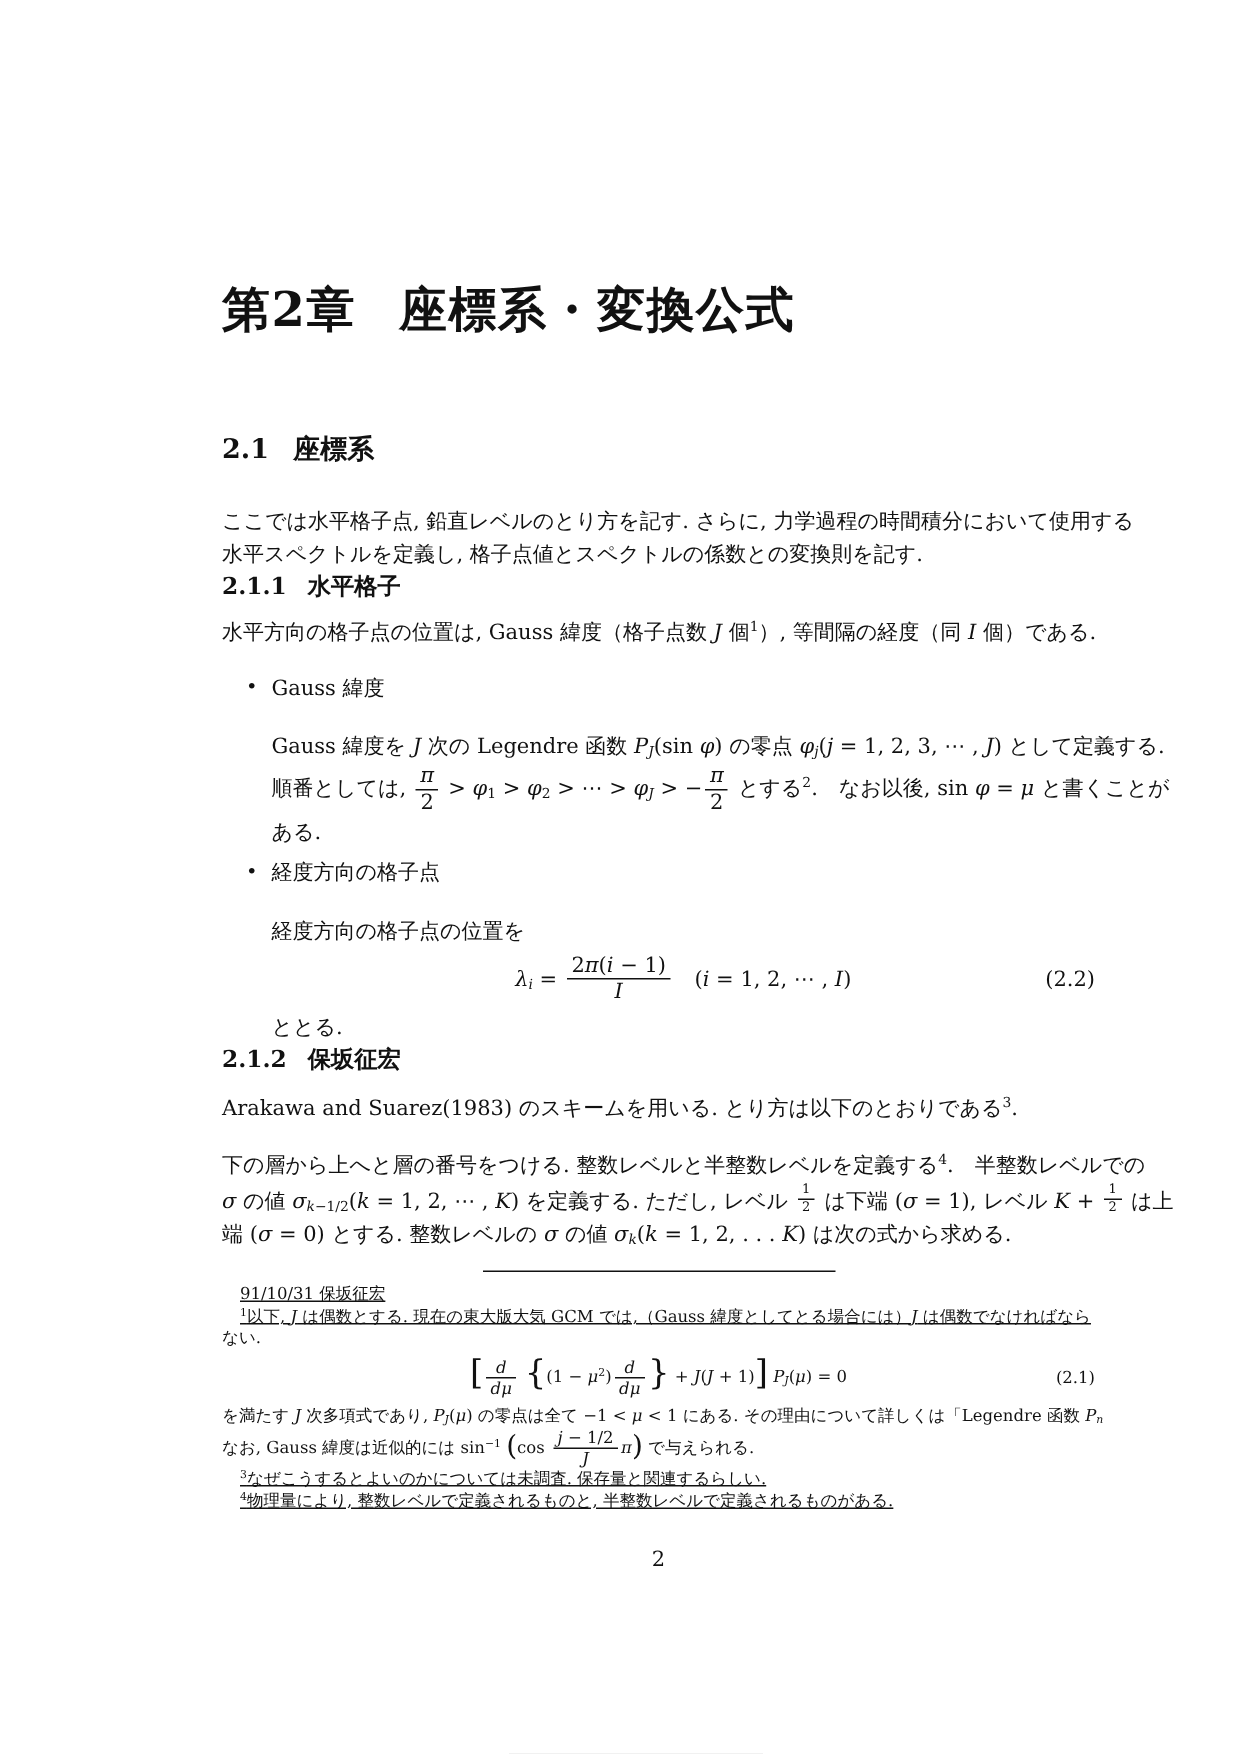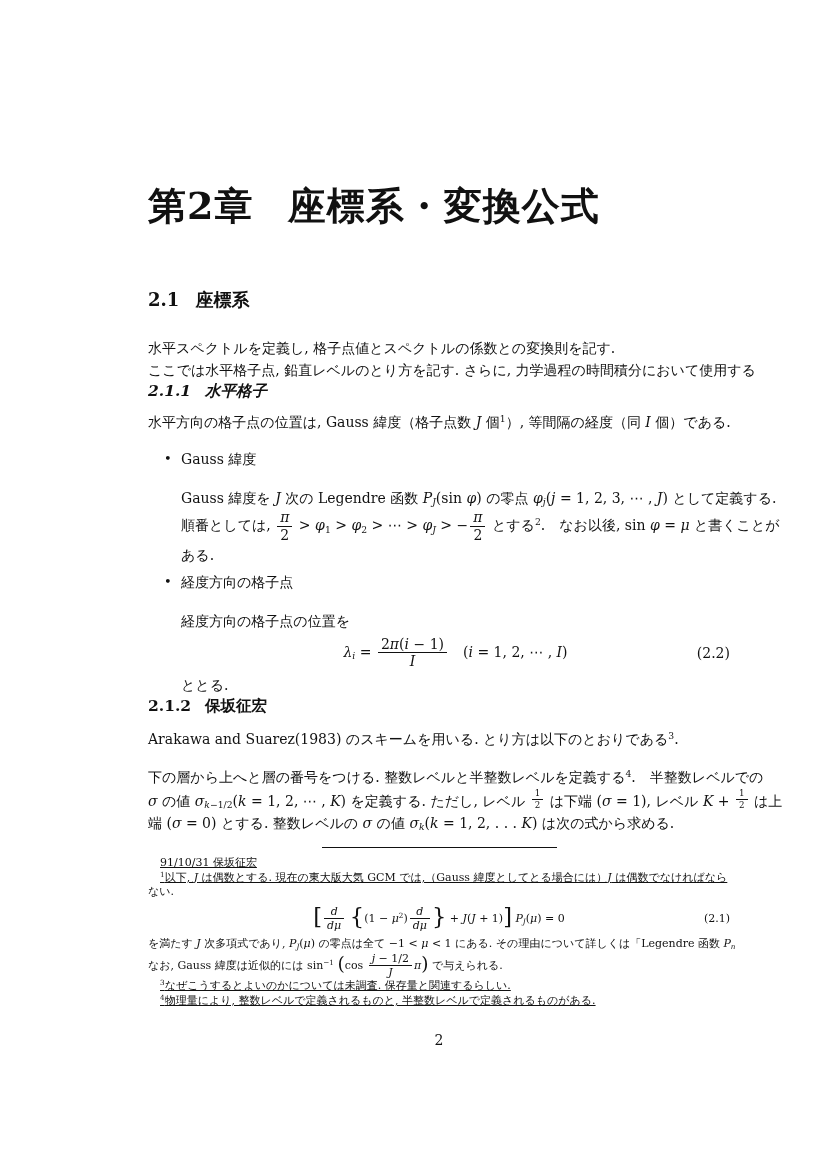--- a/index.html
+++ b/index.html
@@ -9,7 +9,7 @@
   }
   .content{position:absolute;left:148px;top:0;width:582px;}
   .line{white-space:nowrap;line-height:22px;font-size:14px;}
-  h1.chapter{margin:188px 0 0 0;font-size:38px;line-height:36px;font-weight:bold;letter-spacing:1px;}
+  h1.chapter{margin:188px 0 0 0;font-size:32px;line-height:36px;font-weight:bold;letter-spacing:1px;}
   h1.chapter .chapter-title-text{margin-left:0.9em;}
   h2.section{margin:66px 0 0 0;font-size:18px;line-height:20px;font-weight:bold;}
   h2.section .sec-title{margin-left:0.9em;}

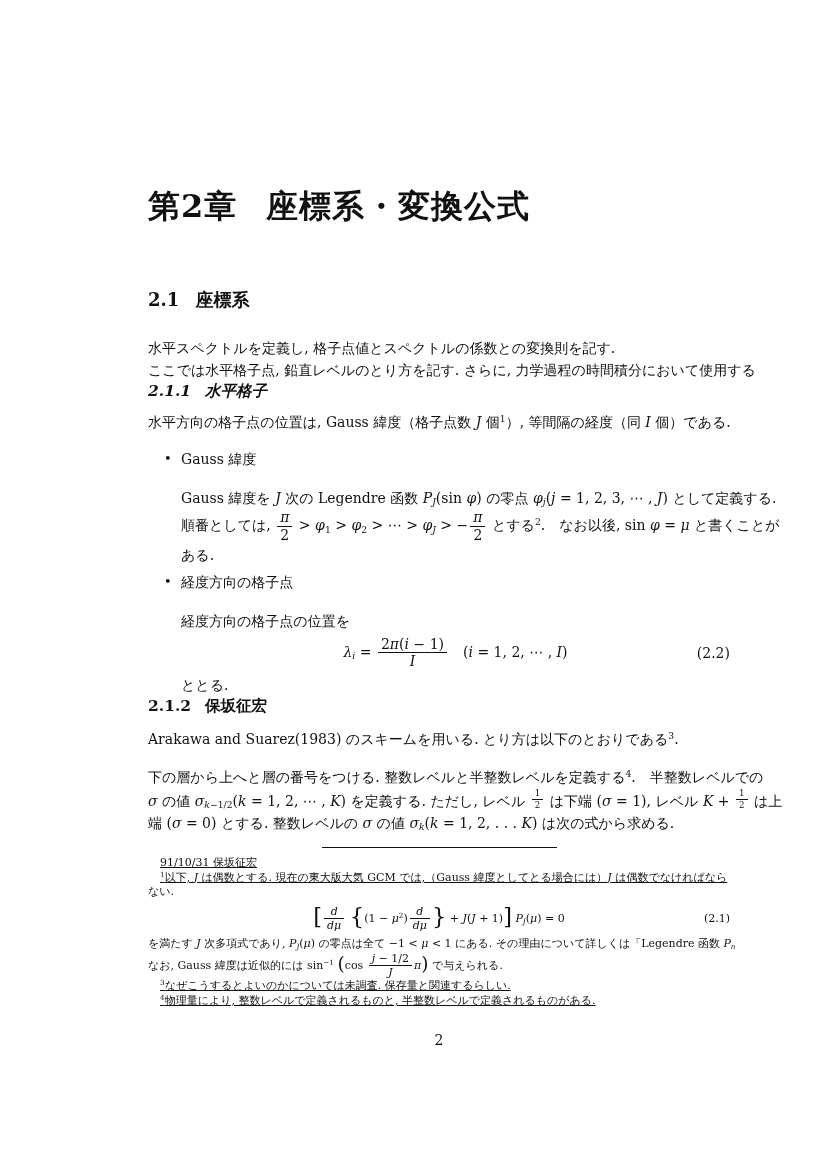--- a/index.html
+++ b/index.html
@@ -60,8 +60,8 @@
     </h2>
 
     <div class="intro-para">
+      <div class="line">ここでは水平格子点, 鉛直レベルのとり方を記す. さらに, 力学過程の時間積分において使用する</div>
       <div class="line">水平スペクトルを定義し, 格子点値とスペクトルの係数との変換則を記す.</div>
-      <div class="line">ここでは水平格子点, 鉛直レベルのとり方を記す. さらに, 力学過程の時間積分において使用する</div>
     </div>
 
     <h3 class="subsection sub1">

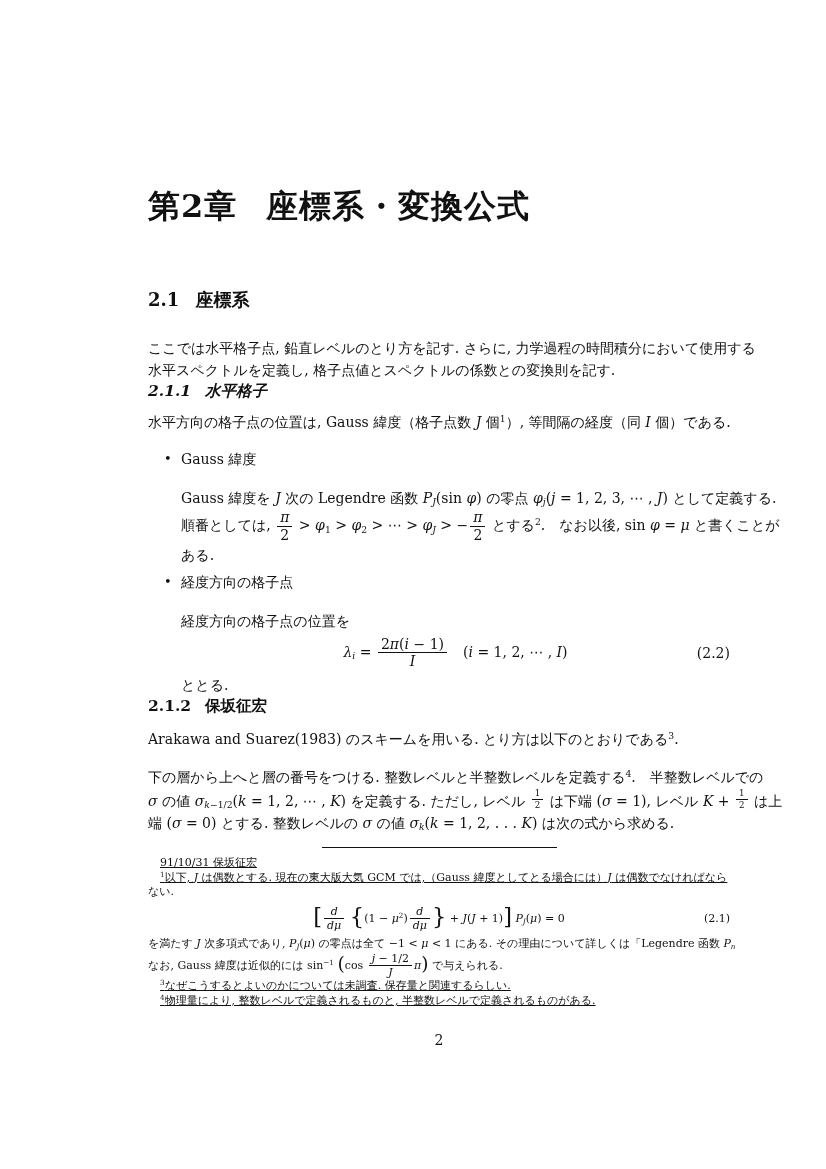--- a/index.html
+++ b/index.html
@@ -16,7 +16,7 @@
   h3.subsection{margin:0;font-size:15.5px;line-height:19px;font-weight:bold;}
   h3.subsection .sec-title{margin-left:0.9em;}
   .intro-para{margin-top:27px;}
-  .sub1{margin-top:11px;font-style:italic;}
+  .sub1{margin-top:11px;}
   .p-grid{margin-top:11px;}
   .bullets{margin-top:16px;}
   .bullet{position:relative;padding-left:33px;margin-top:6px;}

